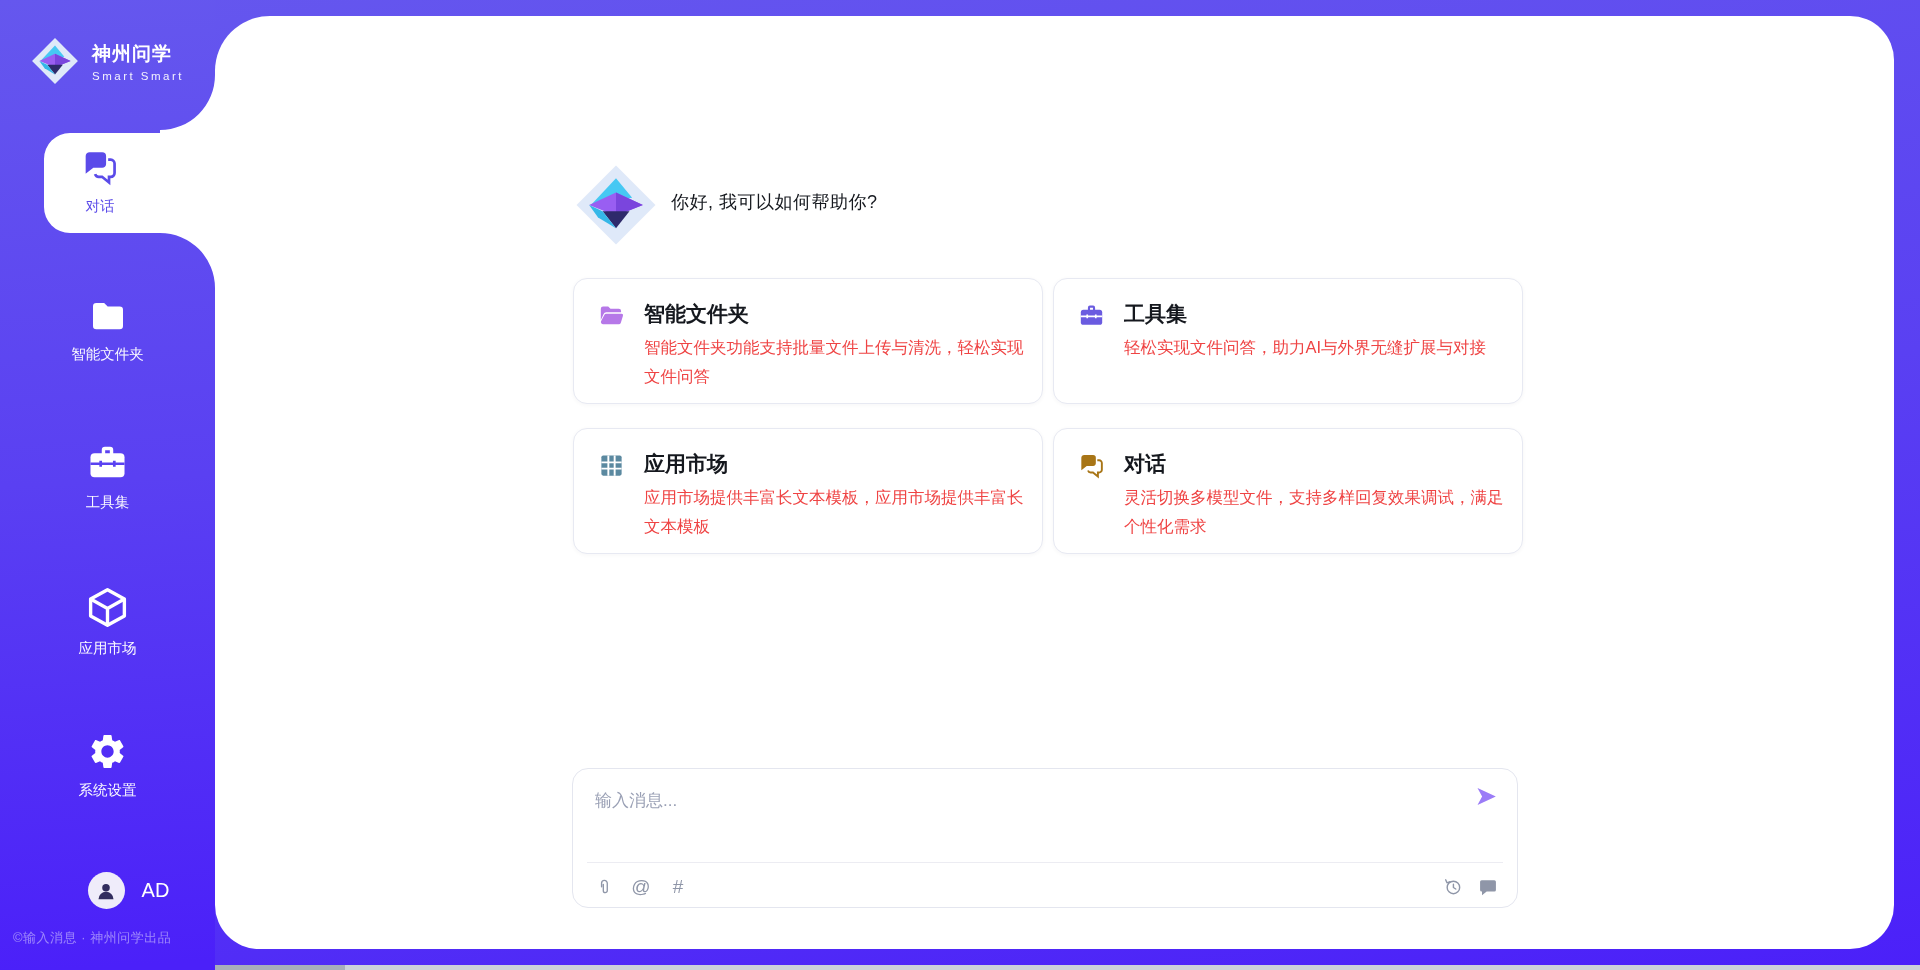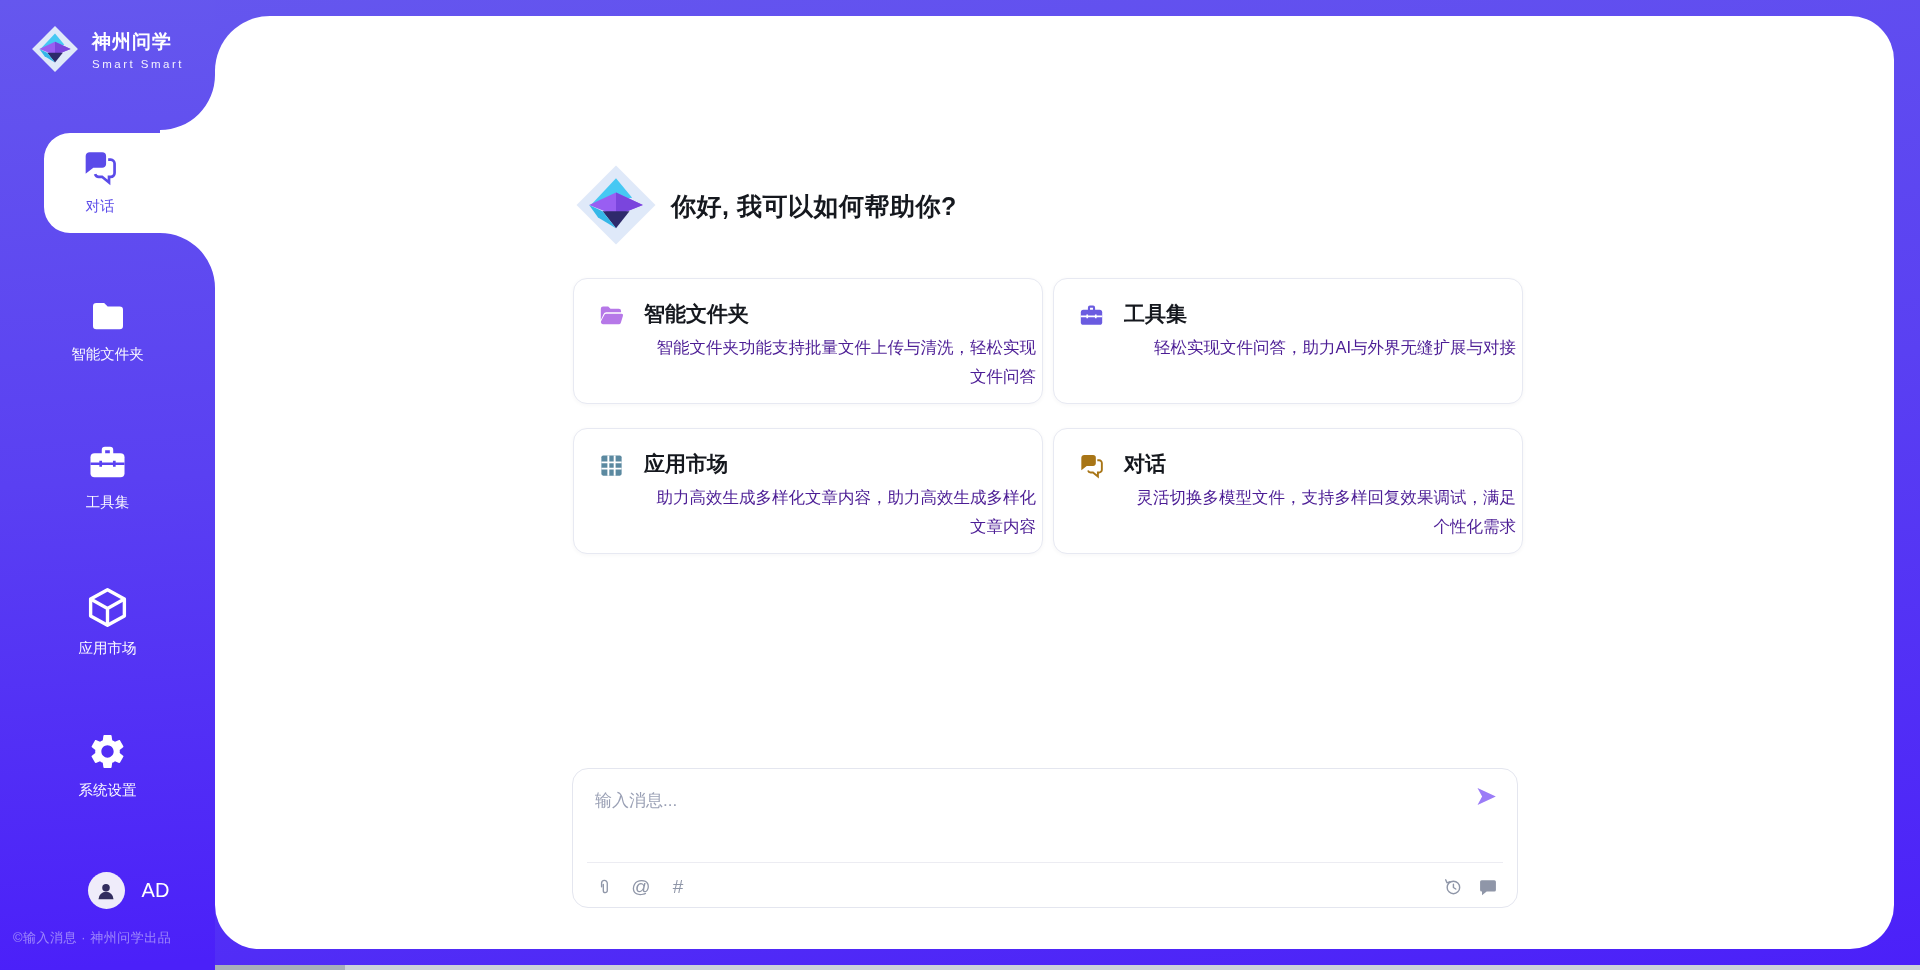--- a/index.html
+++ b/index.html
@@ -21,7 +21,7 @@
   .side-shape { position:absolute; left:0; top:0; z-index:2; }
   .side-ui { position:absolute; z-index:3; }
 
-  .logo-row { left:30px; top:24px; display:flex; align-items:center; gap:12px; }
+  .logo-row { left:30px; top:36px; display:flex; align-items:center; gap:12px; }
   .logo-name { color:#fff; font-size:19px; font-weight:bold; letter-spacing:1px; }
   .logo-tagline { color:rgba(255,255,255,.92); font-size:11.5px; letter-spacing:2.5px; margin-top:3px; }
 

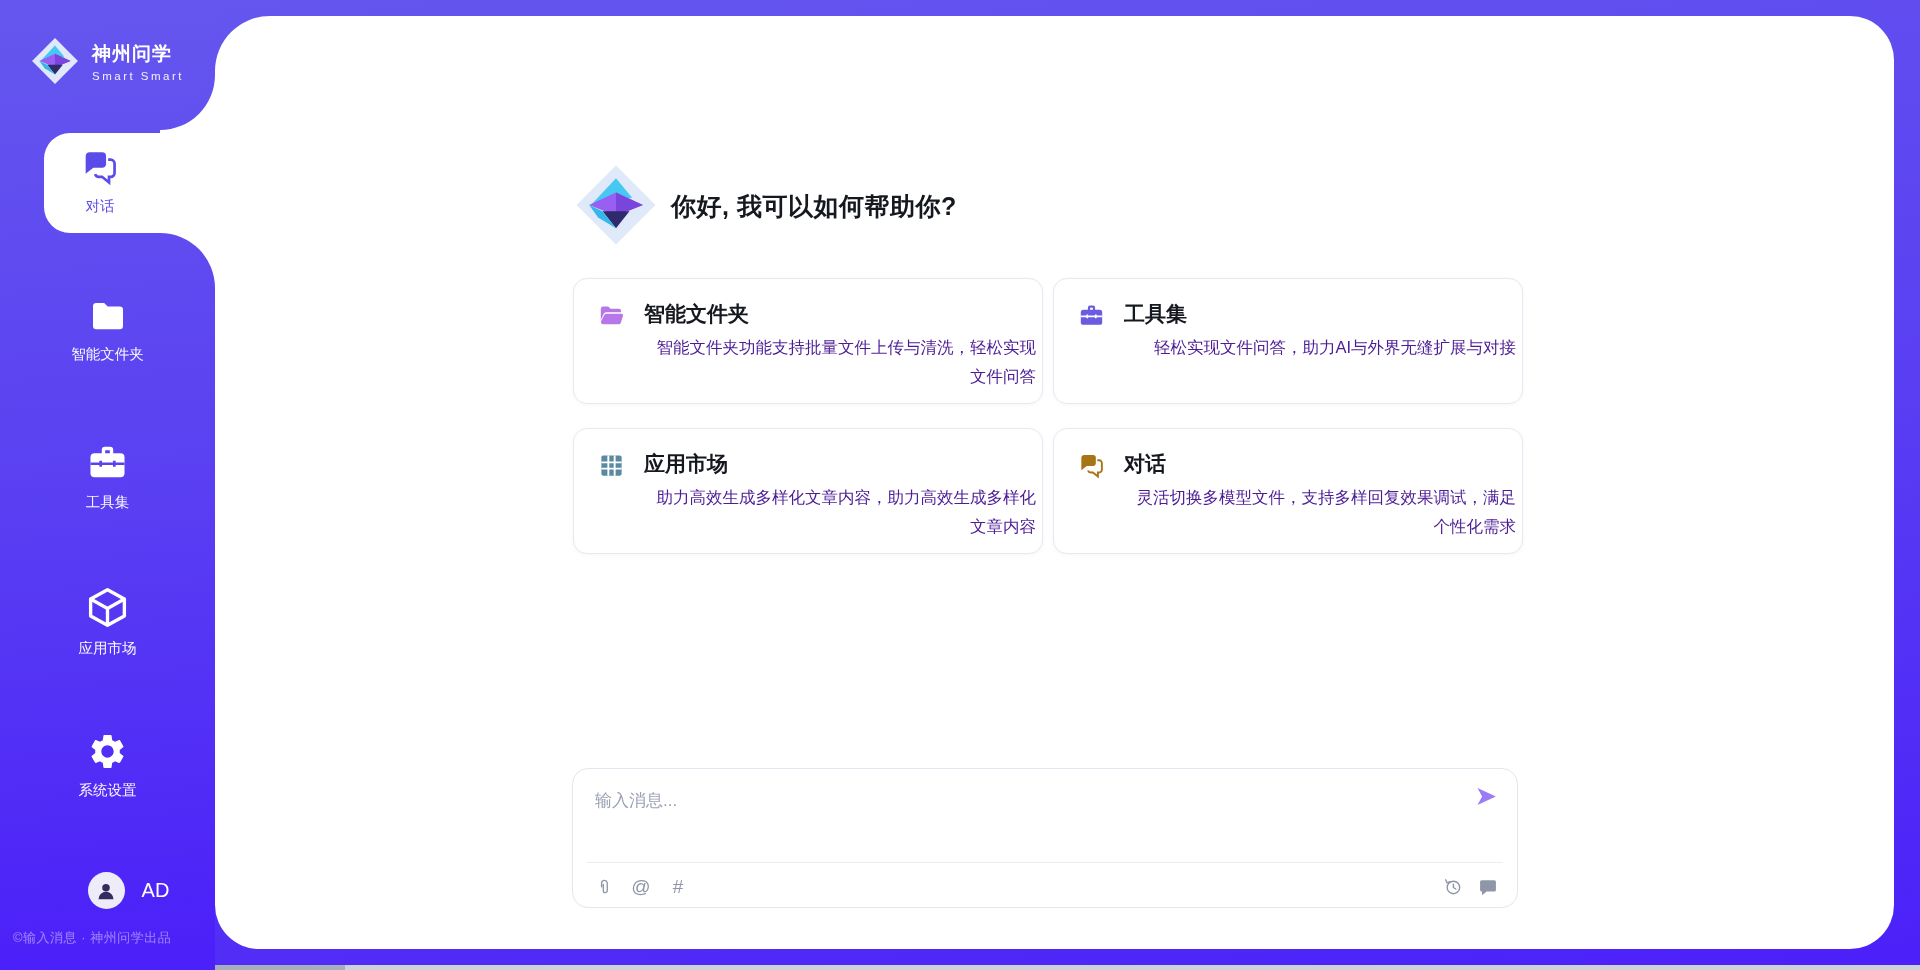--- a/index.html
+++ b/index.html
@@ -37,7 +37,7 @@
 
   
   .greet-logo { left:358px; top:146px; width:86px; height:86px; }
-  .greet-text { left:456px; top:174px; font-size:25px; font-weight:bold; color:#15181e; letter-spacing:.5px; }
+  .greet-text { left:456px; top:174px; font-size:18px; font-weight:normal; color:#15181e; letter-spacing:.5px; }
 
   
   .card { width:470px; height:126px; background:#fff; border:1px solid #e7e9f2; border-radius:14px;

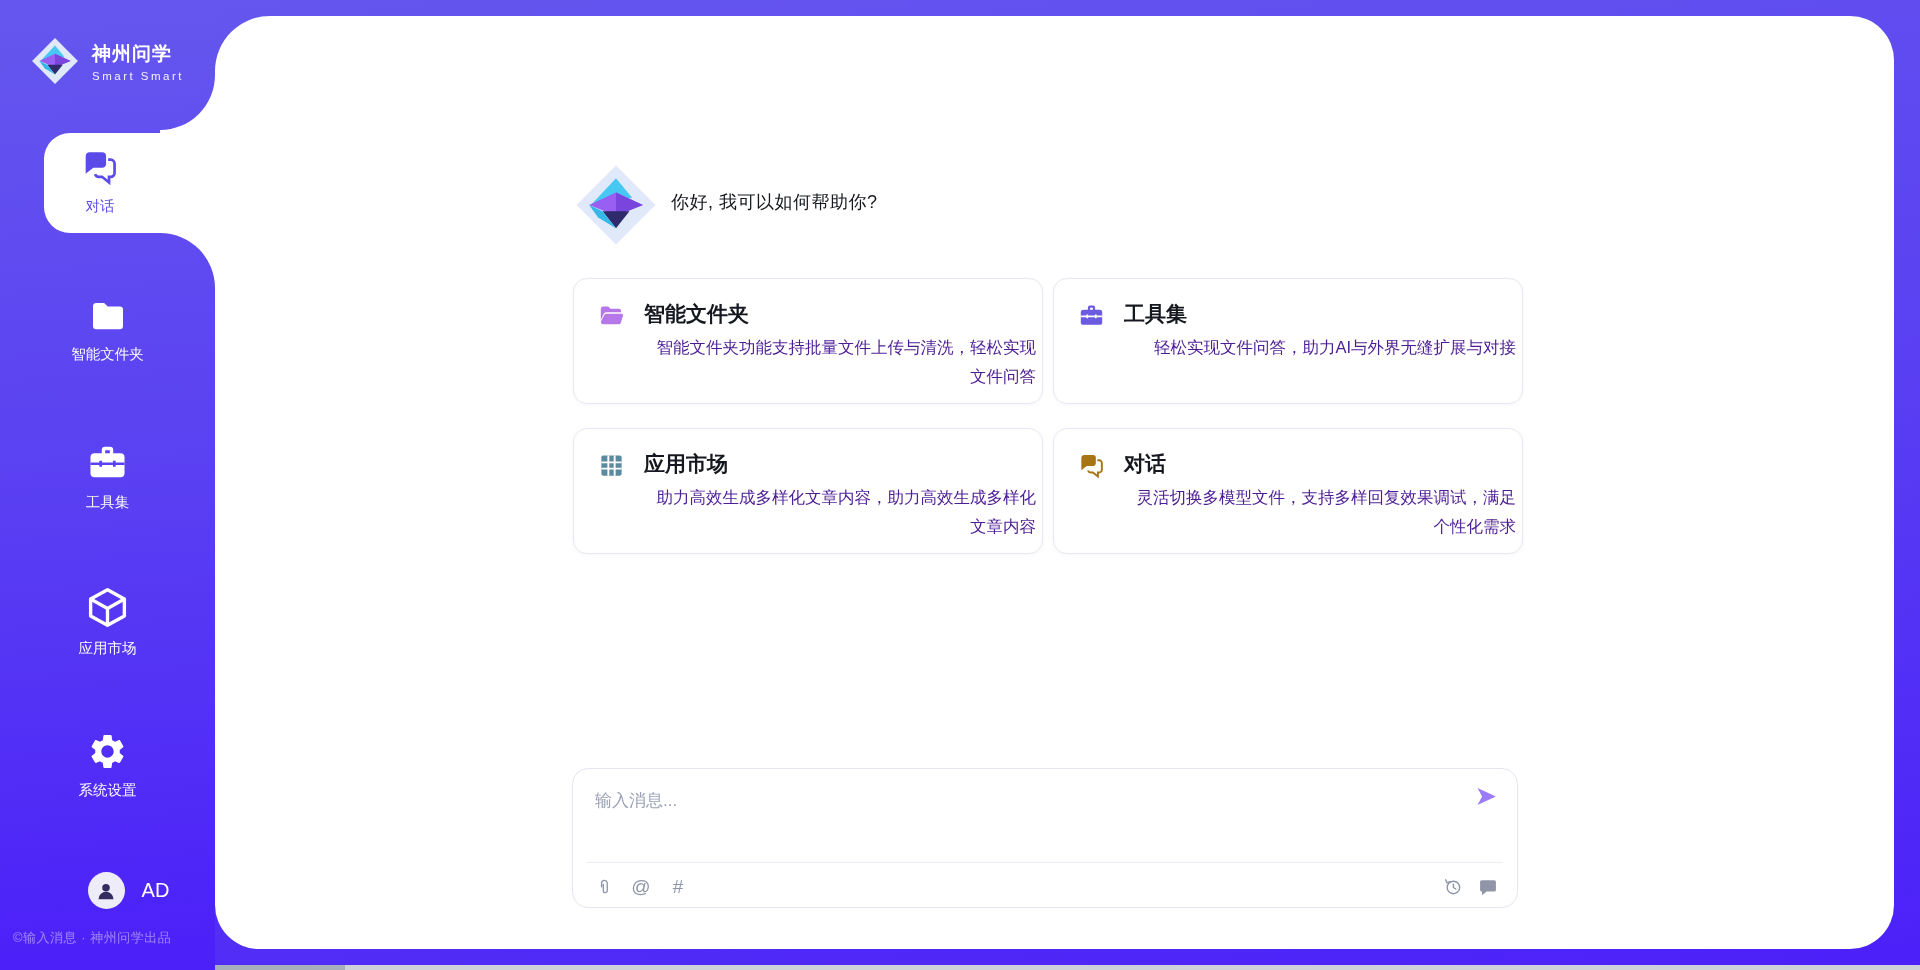--- a/index.html
+++ b/index.html
@@ -44,7 +44,7 @@
           box-shadow:0 1px 4px rgba(25,30,60,.04); cursor:pointer; }
   .card-icon { position:absolute; left:24px; top:23px; width:27px; height:27px; }
   .card-title { position:absolute; left:70px; top:21px; font-size:21px; font-weight:bold; color:#15181e; }
-  .card-desc { position:absolute; left:70px; top:54px; width:392px; font-size:16.5px; line-height:29px; color:#4c1d95;text-align:right; }
+  .card-desc { position:absolute; left:70px; top:54px; width:392px; font-size:16.5px; line-height:29px; color:#ef4444; }
 
   
   .model-pill { left:352px; top:697px; height:44px; border-radius:22px; background:#f6f6fa;

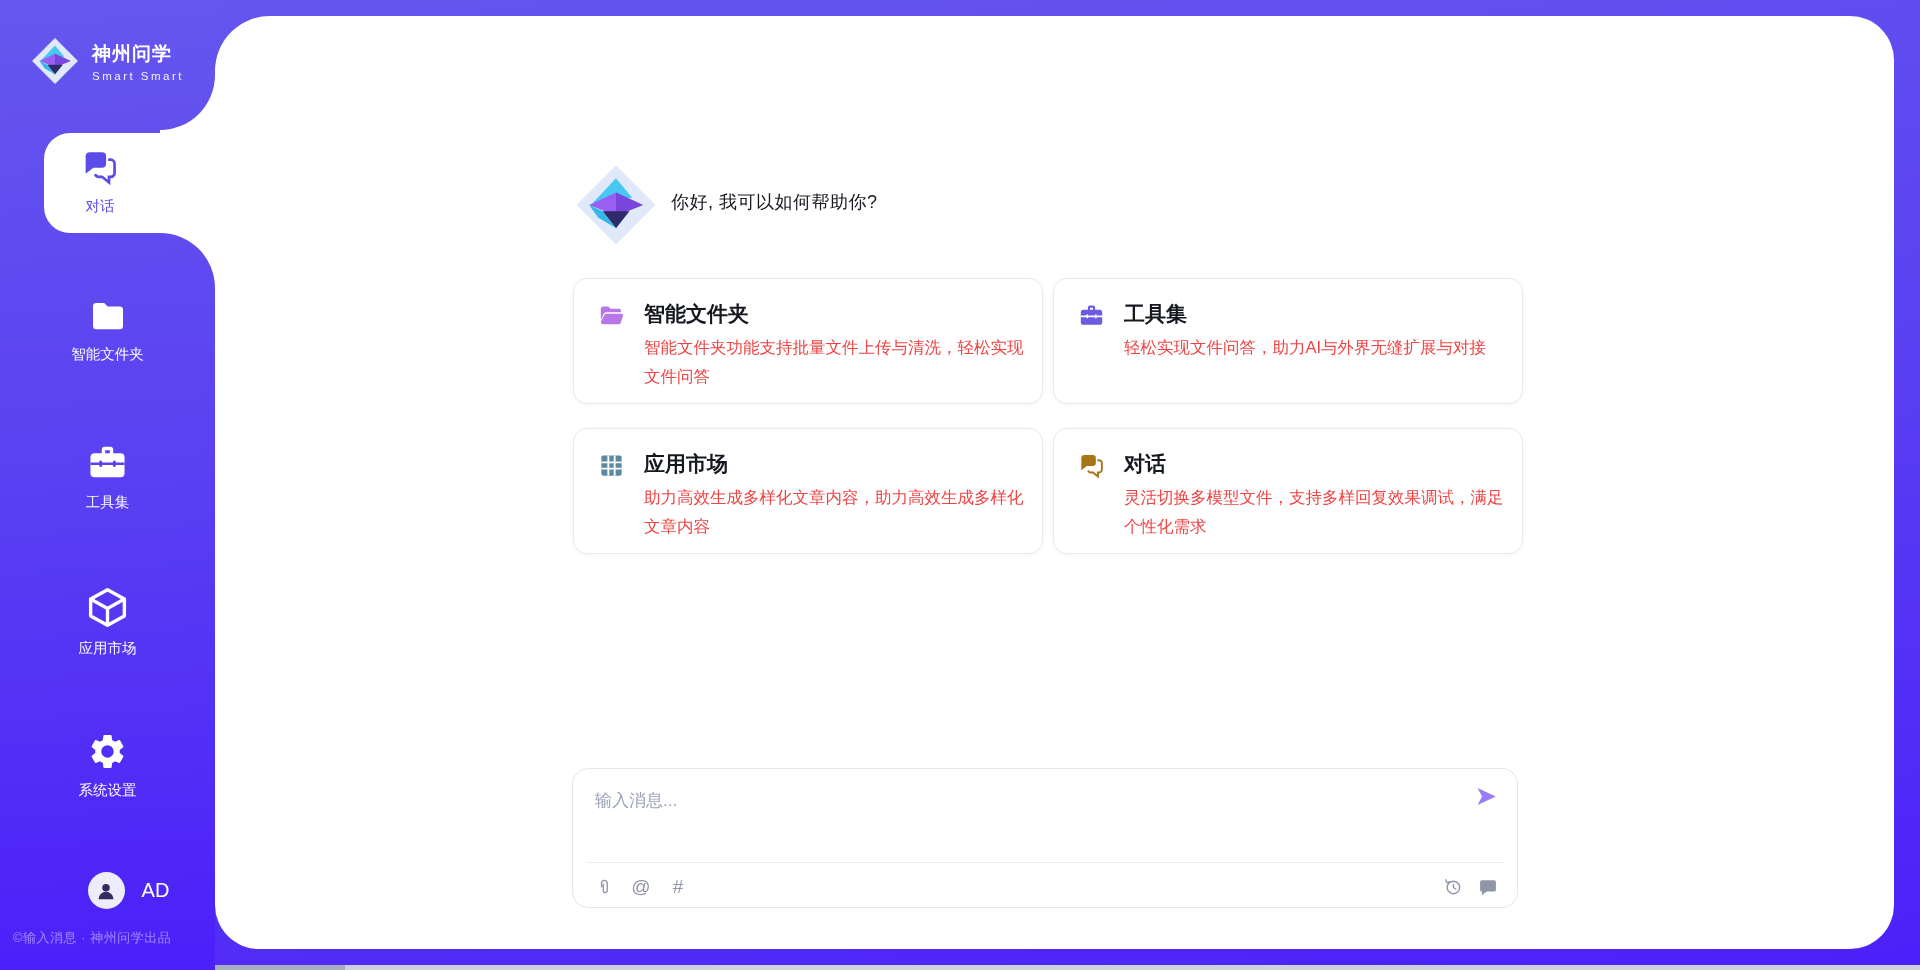--- a/index.html
+++ b/index.html
@@ -118,7 +118,7 @@
       <path d="M3 9.2 h18 M3 14.8 h18 M9.2 3 v18 M14.8 3 v18" stroke="#fff" stroke-width="1.7" fill="none"></path>
     </svg>
     <div class="card-title">应用市场</div>
-    <div class="card-desc">助力高效生成多样化文章内容，助力高效生成多样化文章内容</div>
+    <div class="card-desc">应用市场提供丰富长文本模板，应用市场提供丰富长文本模板</div>
   </div>
 
   <div class="abs card" style="left:838px;top:412px">

